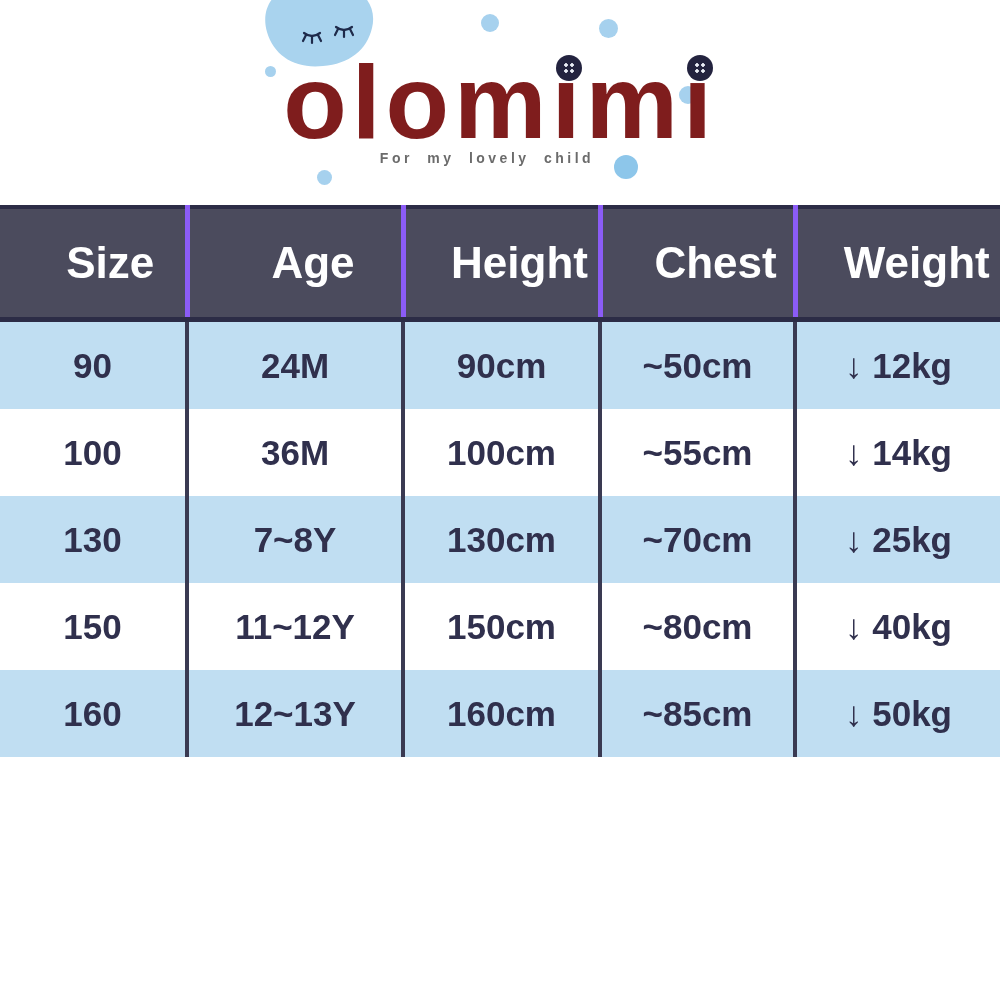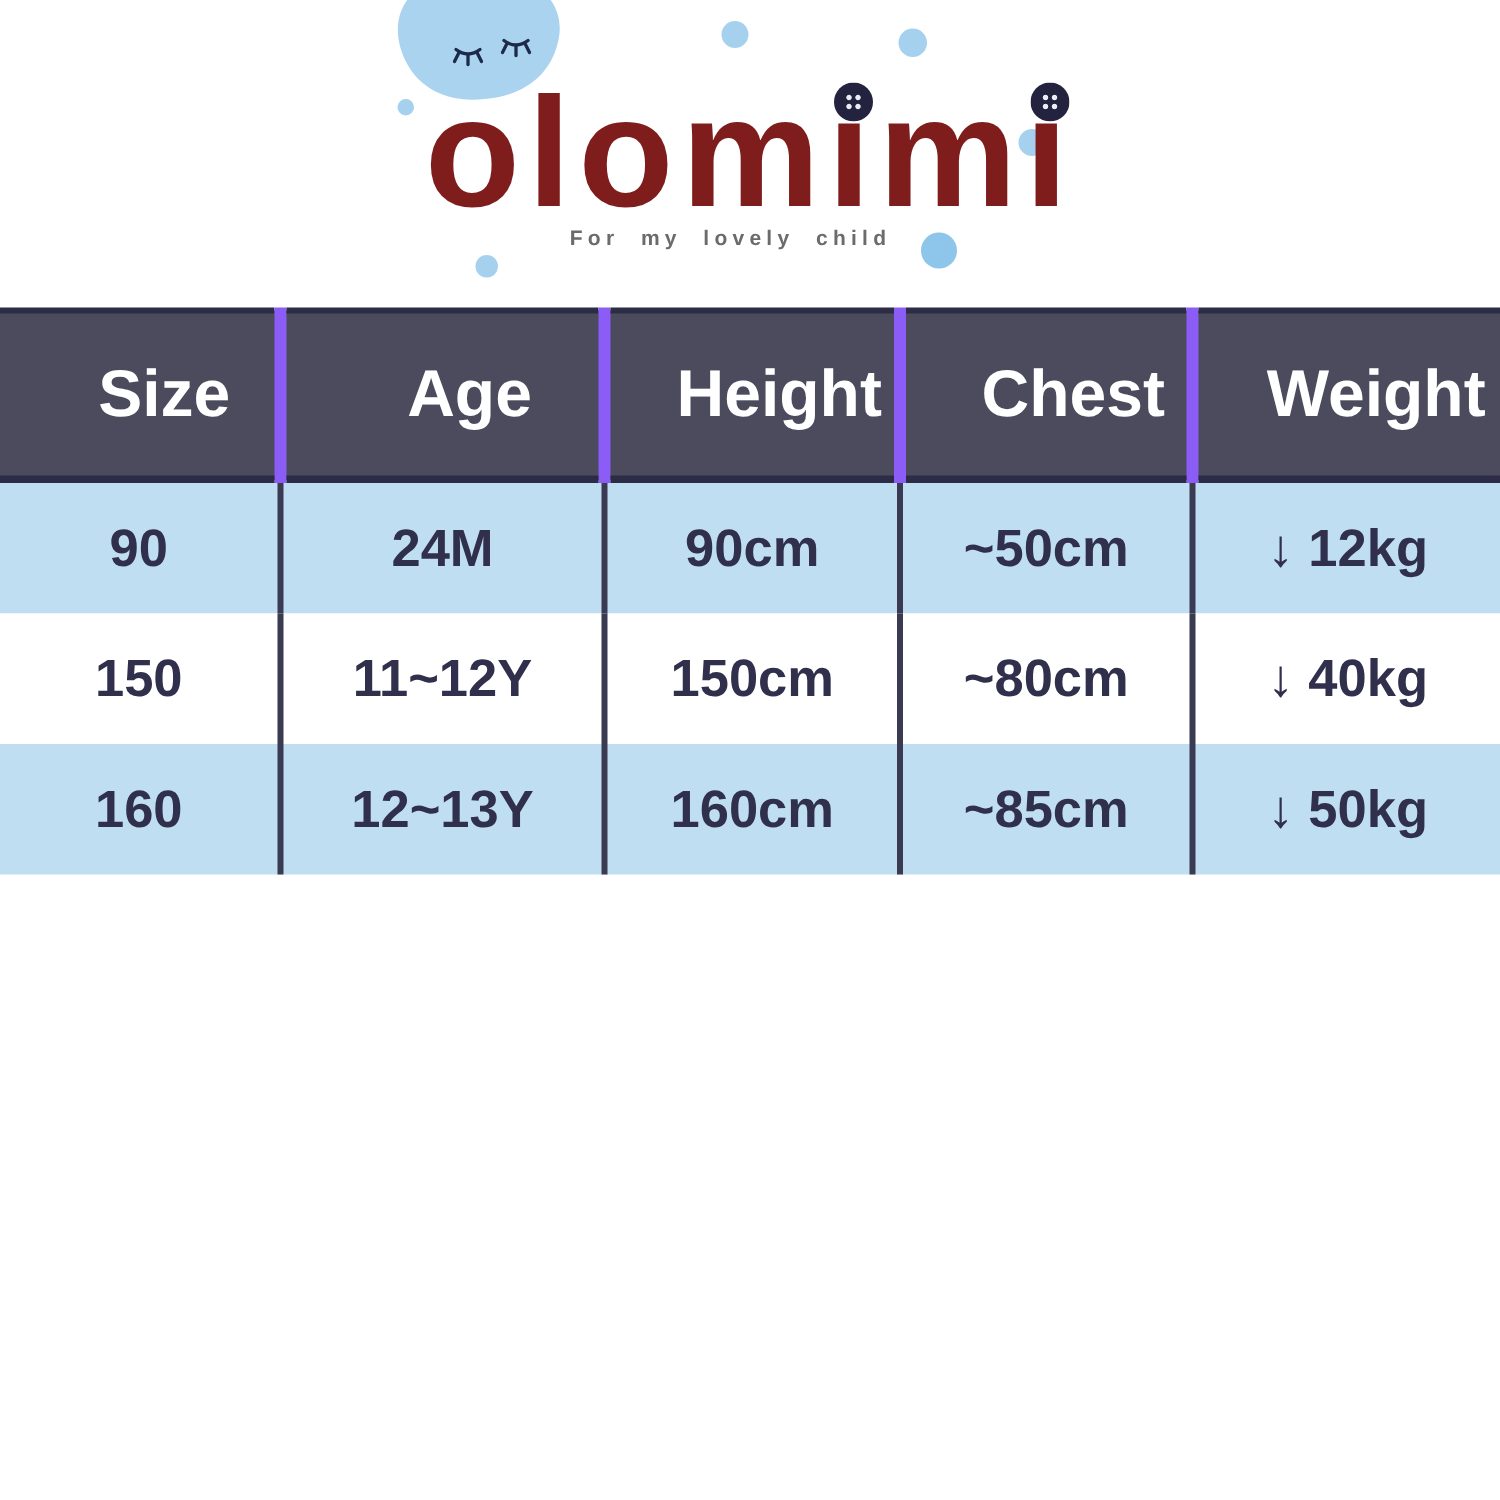--- a/index.html
+++ b/index.html
@@ -49,7 +49,7 @@
     font-size:44px;font-weight:bold;text-align:center;vertical-align:middle;
     border-top:4px solid #2c2c46;border-bottom:5px solid #2c2c46;padding-left:37px;
   }
-  .size-table th + th{border-left:8px solid #8b5cf6;}
+  .size-table th + th{border-left:5px solid #8b5cf6;}
   .size-table td{
     height:85px;background:#ffffff;color:#30304d;
     font-size:35px;text-align:center;vertical-align:middle;

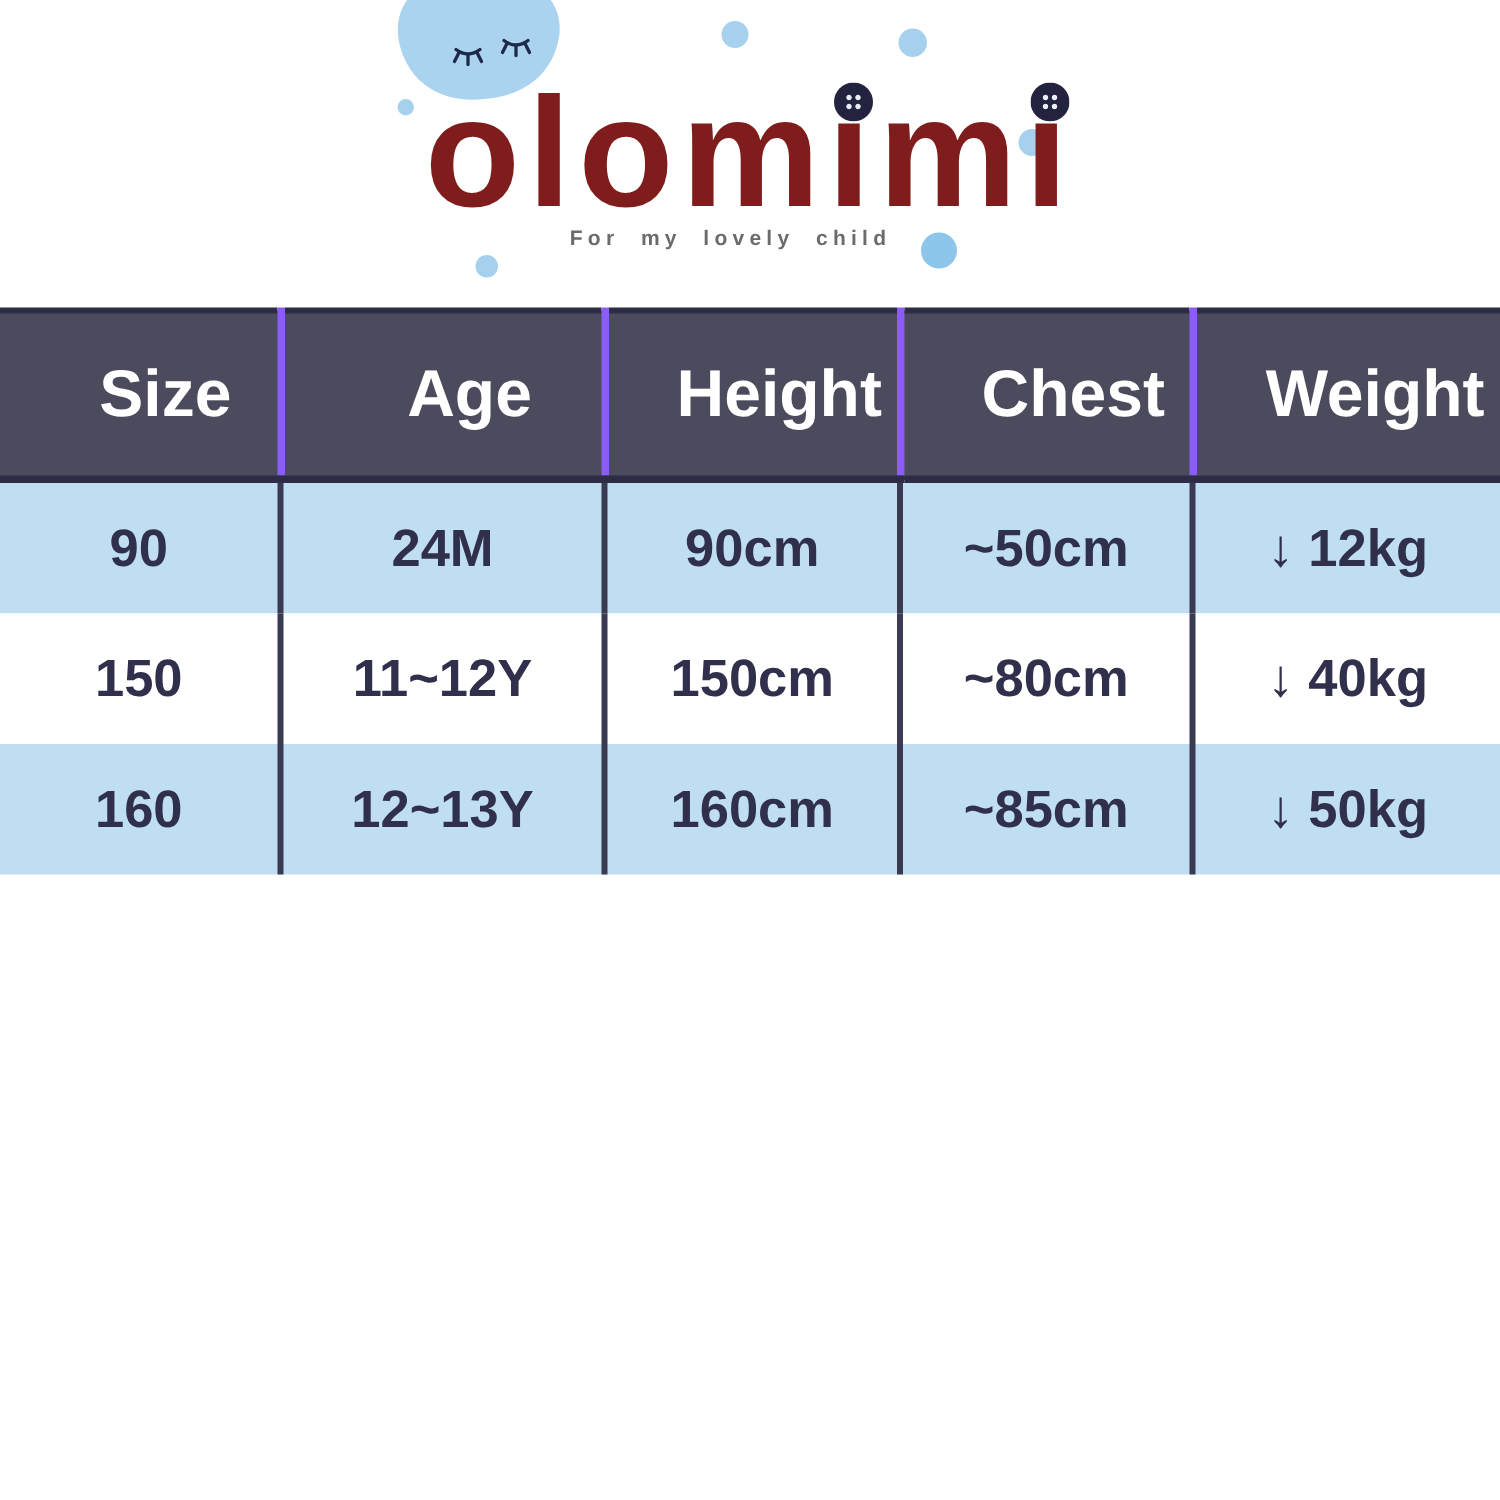--- a/index.html
+++ b/index.html
@@ -119,6 +119,13 @@
           <td>↓ 12kg</td>
         </tr>
         <tr>
+          <td>100</td>
+          <td>36M</td>
+          <td>100cm</td>
+          <td>~55cm</td>
+          <td>↓ 14kg</td>
+        </tr>
+        <tr>
           <td>150</td>
           <td>11~12Y</td>
           <td>150cm</td>

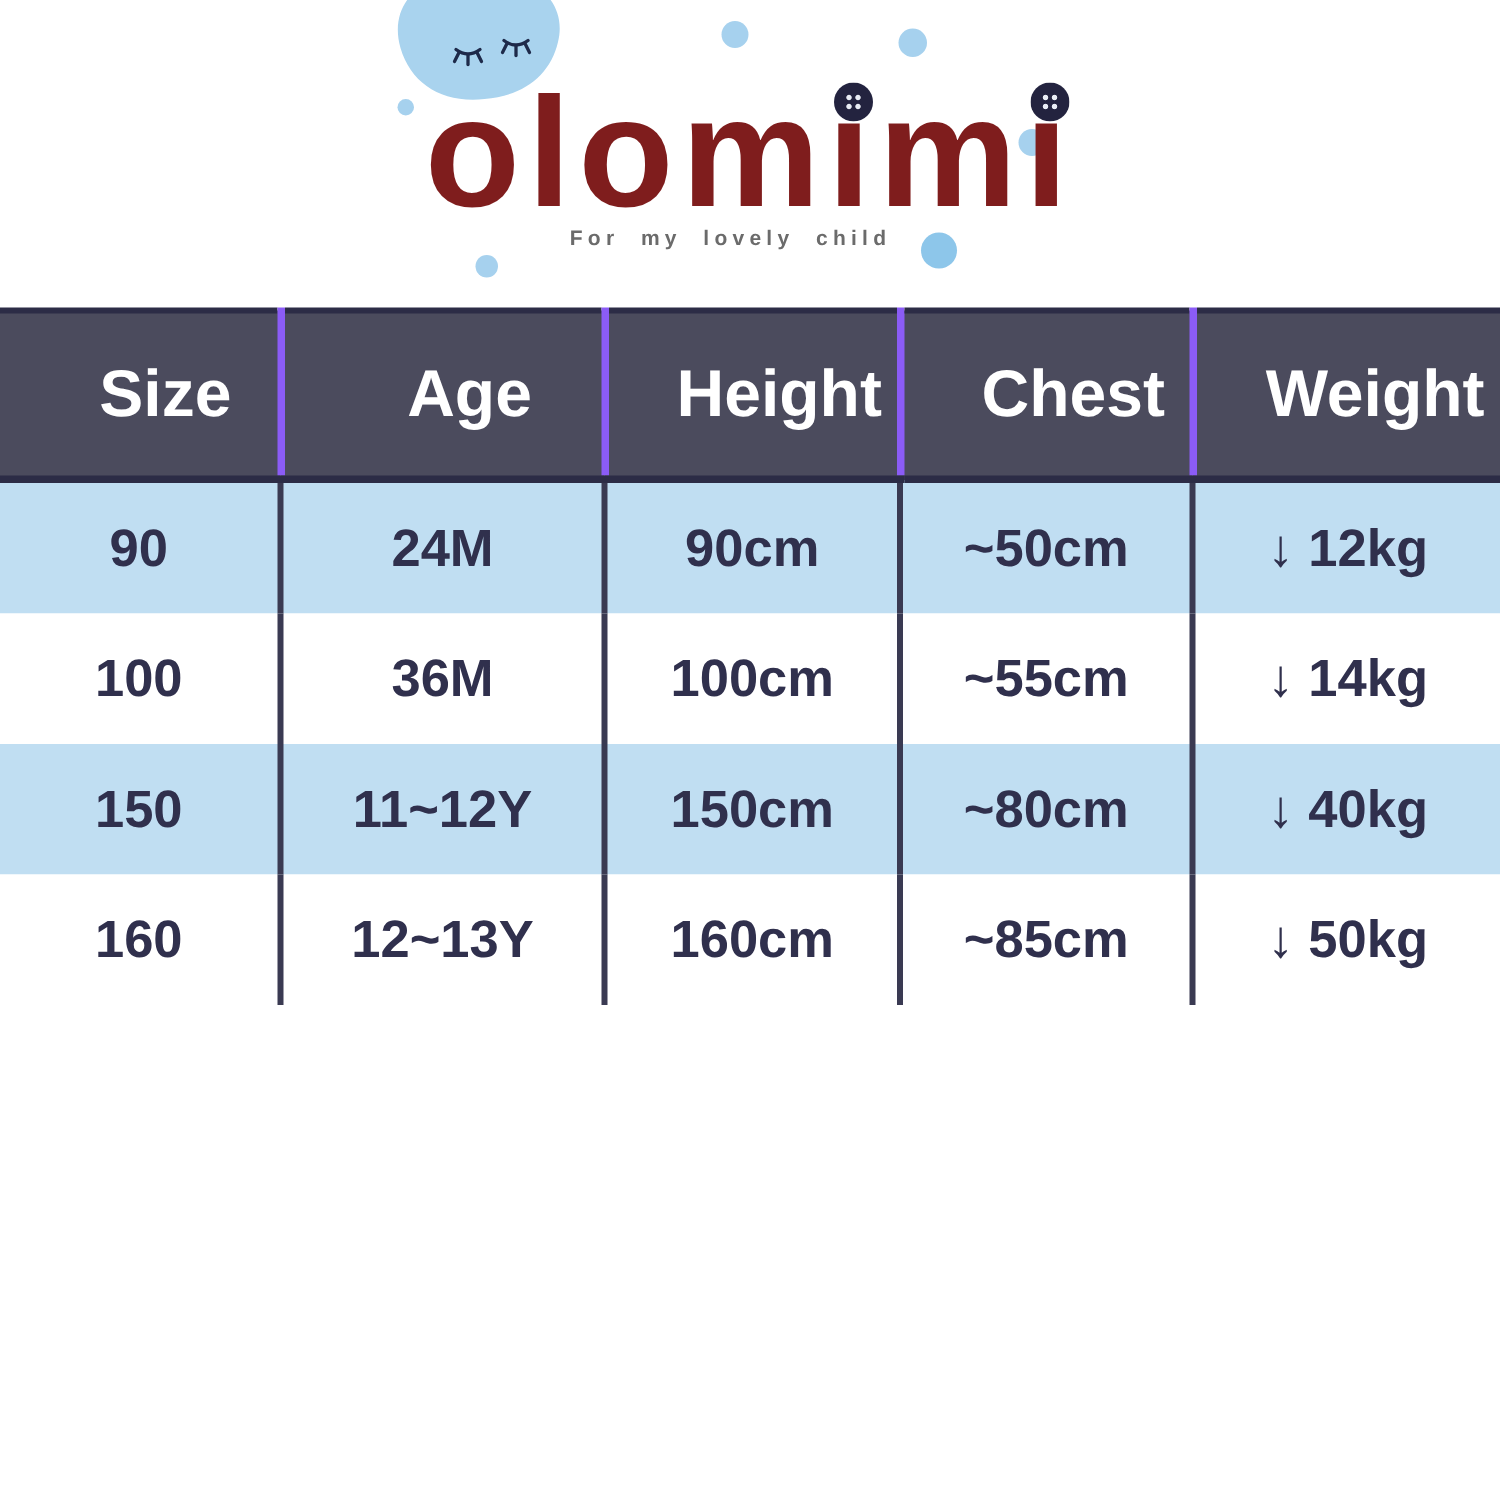--- a/index.html
+++ b/index.html
@@ -126,6 +126,13 @@
           <td>↓ 14kg</td>
         </tr>
         <tr>
+          <td>130</td>
+          <td>7~8Y</td>
+          <td>130cm</td>
+          <td>~70cm</td>
+          <td>↓ 25kg</td>
+        </tr>
+        <tr>
           <td>150</td>
           <td>11~12Y</td>
           <td>150cm</td>

